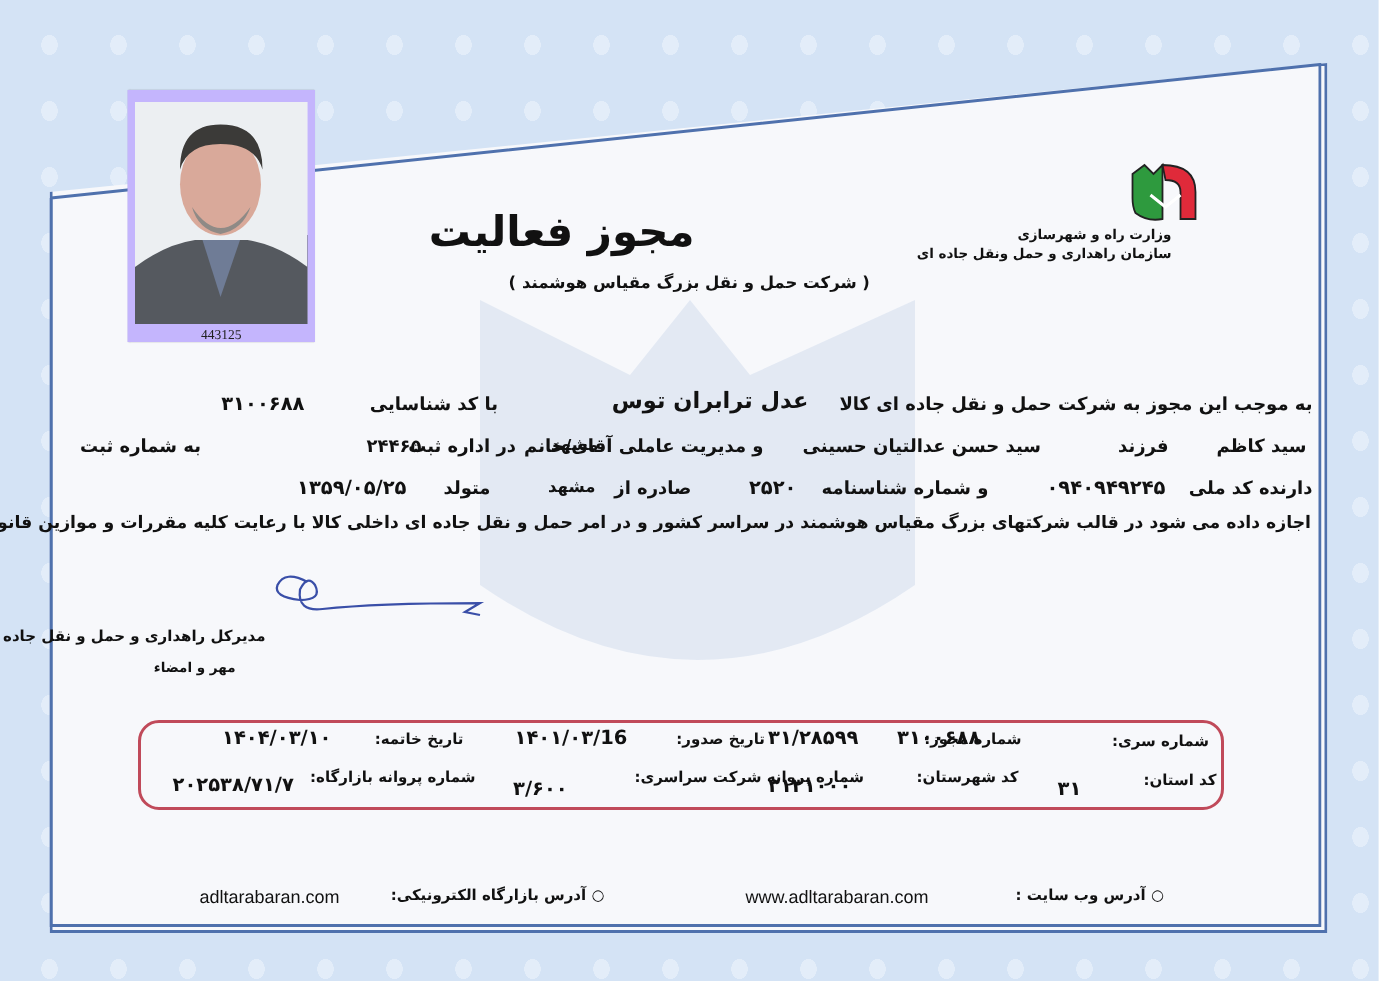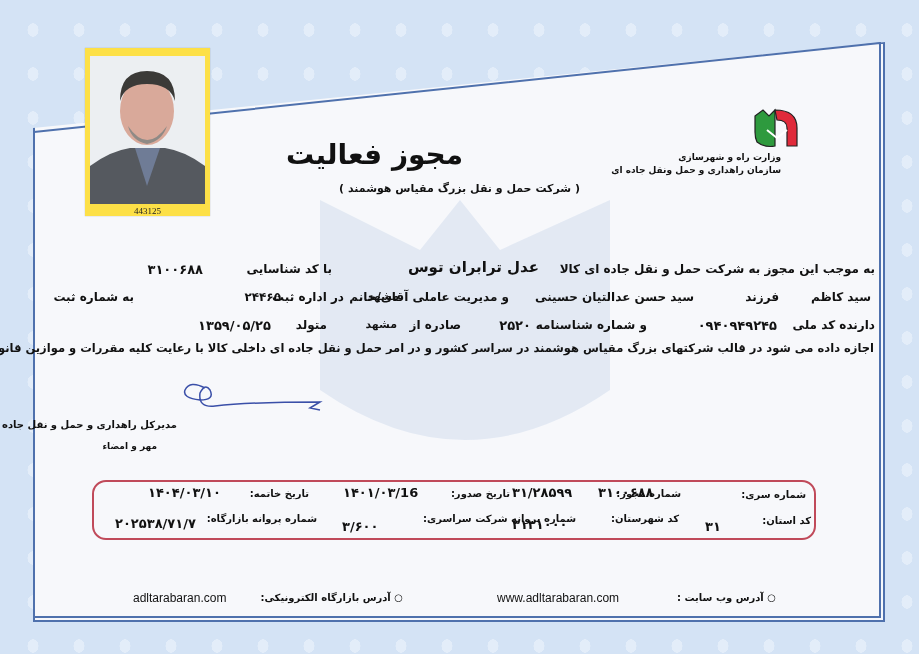--- a/index.html
+++ b/index.html
@@ -31,8 +31,8 @@
     opacity:0.10;
   }
   .photo {
-    position:absolute; left:85px; top:48px; width:125px; height:168px;
-    background:#fde047; box-shadow:0 0 1px rgba(0,0,0,0.3);
+    position:absolute; left:85px; top:60px; width:125px; height:168px;
+    background:#c4b5fd; box-shadow:0 0 1px rgba(0,0,0,0.3);
   }
   .photo .pic {
     position:absolute; left:5px; top:8px; width:115px; height:148px;

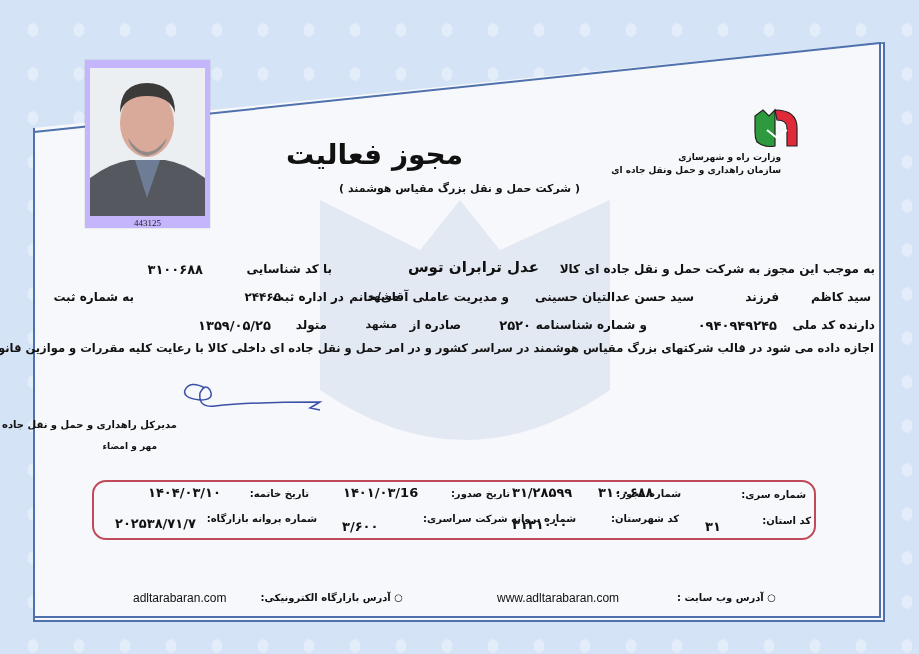--- a/index.html
+++ b/index.html
@@ -130,7 +130,7 @@
 
 <div class="t" style="right:44px; top:318px;">دارنده کد ملی</div>
 <div class="t num-val" style="right:142px; top:318px;">۰۹۴۰۹۴۹۲۴۵</div>
-<div class="t" style="right:272px; top:318px;">و شماره شناسنامه</div>
+<div class="t" style="right:260px; top:318px;">و شماره شناسنامه</div>
 <div class="t num-val" style="right:388px; top:318px;">۲۵۲۰</div>
 <div class="t" style="right:458px; top:318px;">صادره از</div>
 <div class="t" style="right:522px; top:318px; font-size:11px;">مشهد</div>

